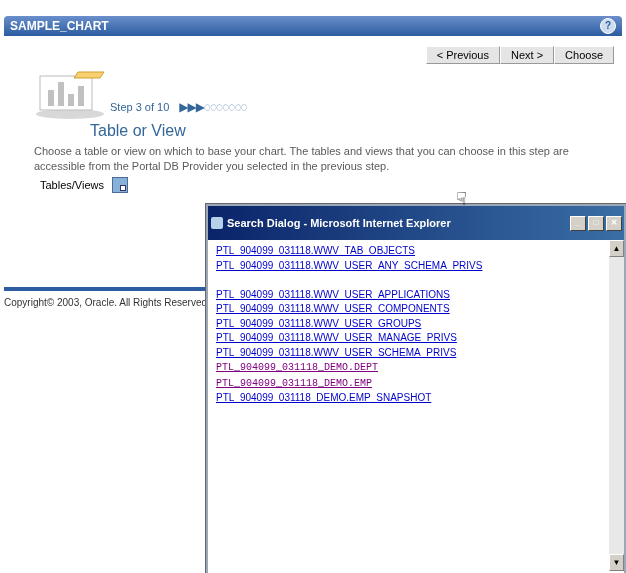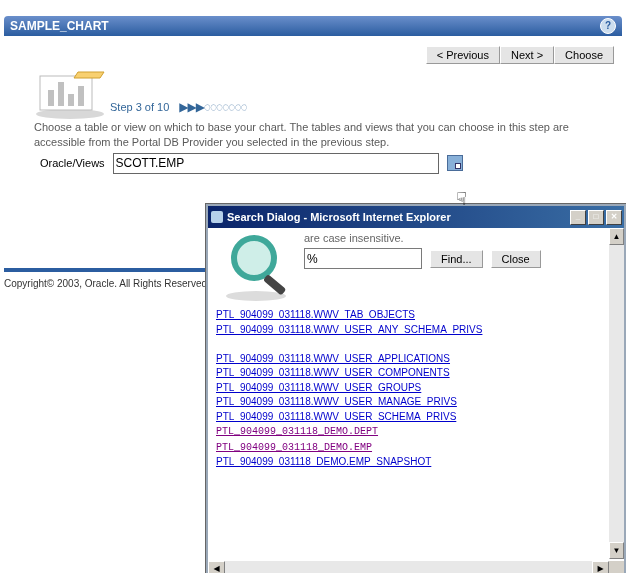--- a/index.html
+++ b/index.html
@@ -275,6 +275,7 @@
     </div>
   </div>
 
+  <h2 class="section">Table or View</h2>
   <div class="desc">Choose a table or view on which to base your chart. The tables and views that you can choose in this step are accessible from the Portal DB Provider you selected in the previous step.</div>
 
   <div class="form-row">

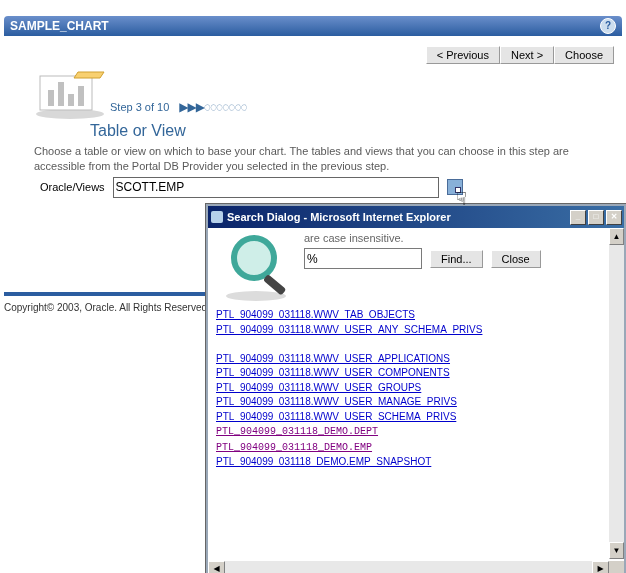--- a/index.html
+++ b/index.html
@@ -279,7 +279,7 @@
   <div class="desc">Choose a table or view on which to base your chart. The tables and views that you can choose in this step are accessible from the Portal DB Provider you selected in the previous step.</div>
 
   <div class="form-row">
-    <span class="form-label">Oracle/Views</span>
+    <span class="form-label">Tables/Views</span>
     <input class="txt" type="text" value="SCOTT.EMP" style="">
     <span class="lov-icon"></span>
   </div>

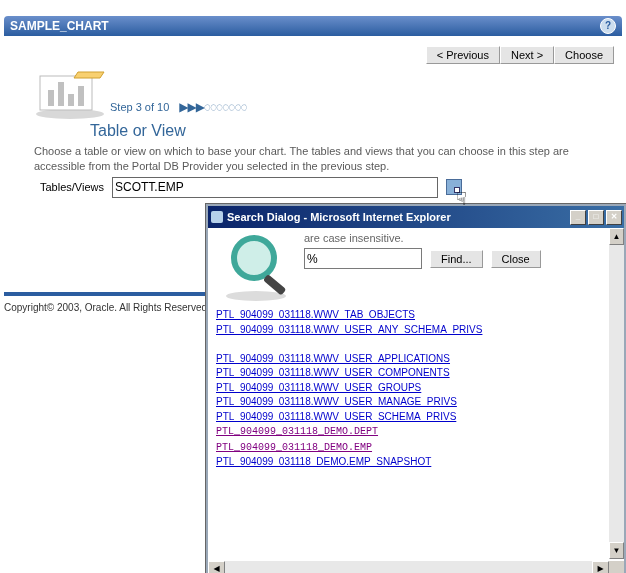--- a/index.html
+++ b/index.html
@@ -280,7 +280,6 @@
 
   <div class="form-row">
     <span class="form-label">Tables/Views</span>
-    <input class="txt" type="text" value="SCOTT.EMP" style="">
     <span class="lov-icon"></span>
   </div>
 </div>

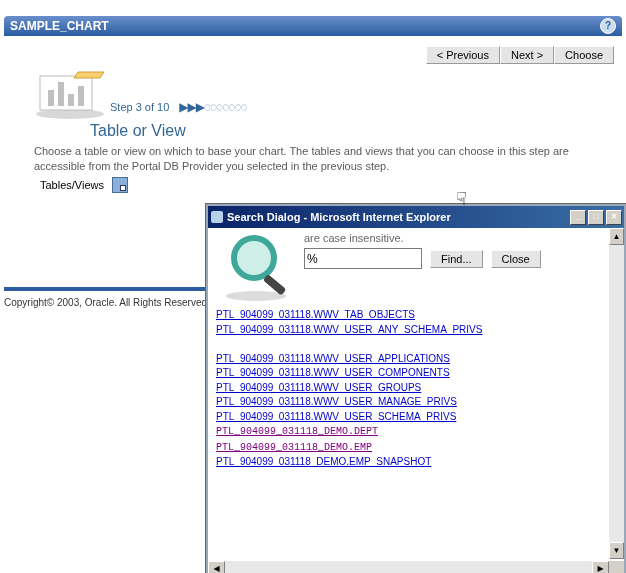--- a/index.html
+++ b/index.html
@@ -148,7 +148,7 @@
   .popup-title {
     background: linear-gradient(to right, #0a246a, #3a6ea5);
     color: #fff;
-    height: 22px;
+    height: 34px;
     display: flex;
     align-items: center;
     padding: 0 2px 0 3px;

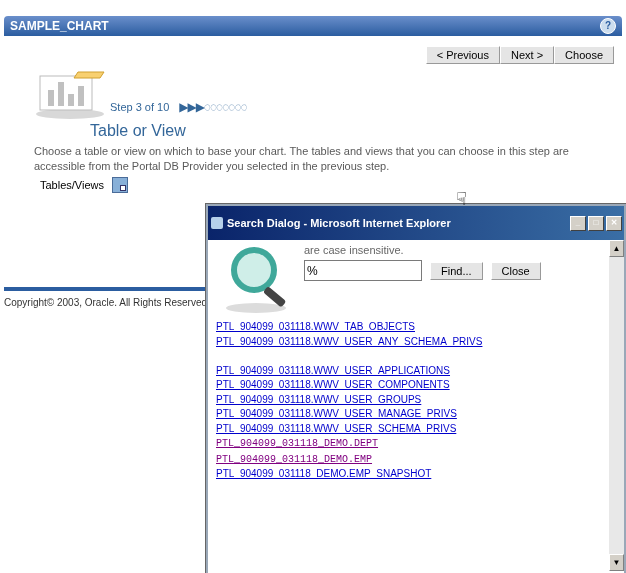--- a/index.html
+++ b/index.html
@@ -298,23 +298,6 @@
     <span class="winbtn">✕</span>
   </div>
   <div class="popup-inner">
-    <div class="search-head">
-      <span class="mag-icon">
-        <svg width="86" height="70" viewBox="0 0 86 70">
-          <ellipse cx="44" cy="64" rx="30" ry="5" fill="#dcdcdc"></ellipse>
-          <circle cx="42" cy="26" r="20" fill="#cfeee8" stroke="#3fa89a" stroke-width="6"></circle>
-          <rect x="56" y="42" width="24" height="8" rx="3" fill="#444" transform="rotate(40 56 42)"></rect>
-        </svg>
-      </span>
-      <div class="search-right">
-        <div class="case-txt">are case insensitive.</div>
-        <div class="search-row">
-          <input class="search-inp" type="text" value="%" style="">
-          <button class="btn">Find...</button>
-          <button class="btn">Close</button>
-        </div>
-      </div>
-    </div>
 
     <div class="results" id="results"><a href="#">PTL_904099_031118.WWV_TAB_OBJECTS</a><br><a href="#">PTL_904099_031118.WWV_USER_ANY_SCHEMA_PRIVS</a><br><br><a href="#">PTL_904099_031118.WWV_USER_APPLICATIONS</a><br><a href="#">PTL_904099_031118.WWV_USER_COMPONENTS</a><br><a href="#">PTL_904099_031118.WWV_USER_GROUPS</a><br><a href="#">PTL_904099_031118.WWV_USER_MANAGE_PRIVS</a><br><a href="#">PTL_904099_031118.WWV_USER_SCHEMA_PRIVS</a><br><a href="#" class="visited">PTL_904099_031118_DEMO.DEPT</a><br><a href="#" class="visited">PTL_904099_031118_DEMO.EMP</a><br><a href="#">PTL_904099_031118_DEMO.EMP_SNAPSHOT</a><br></div>
 

